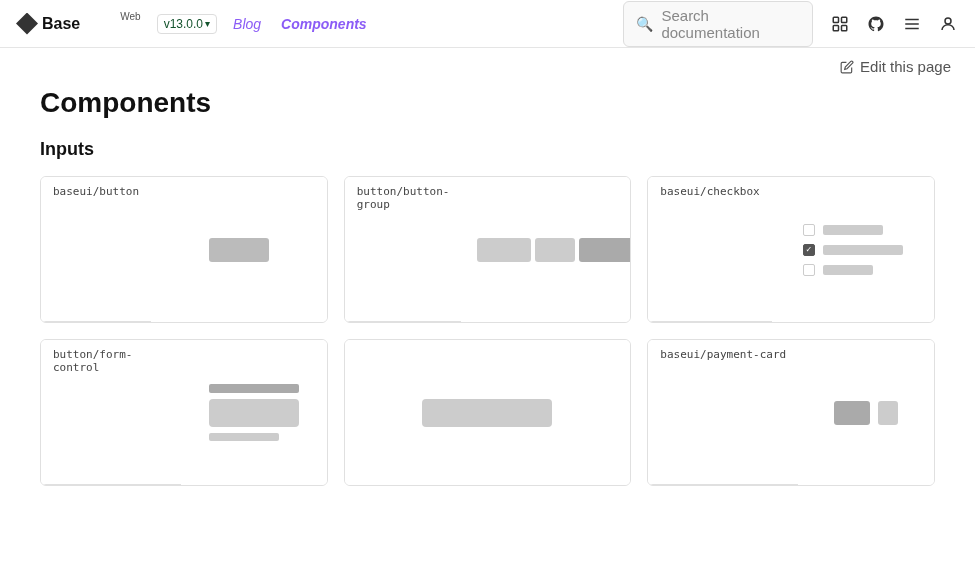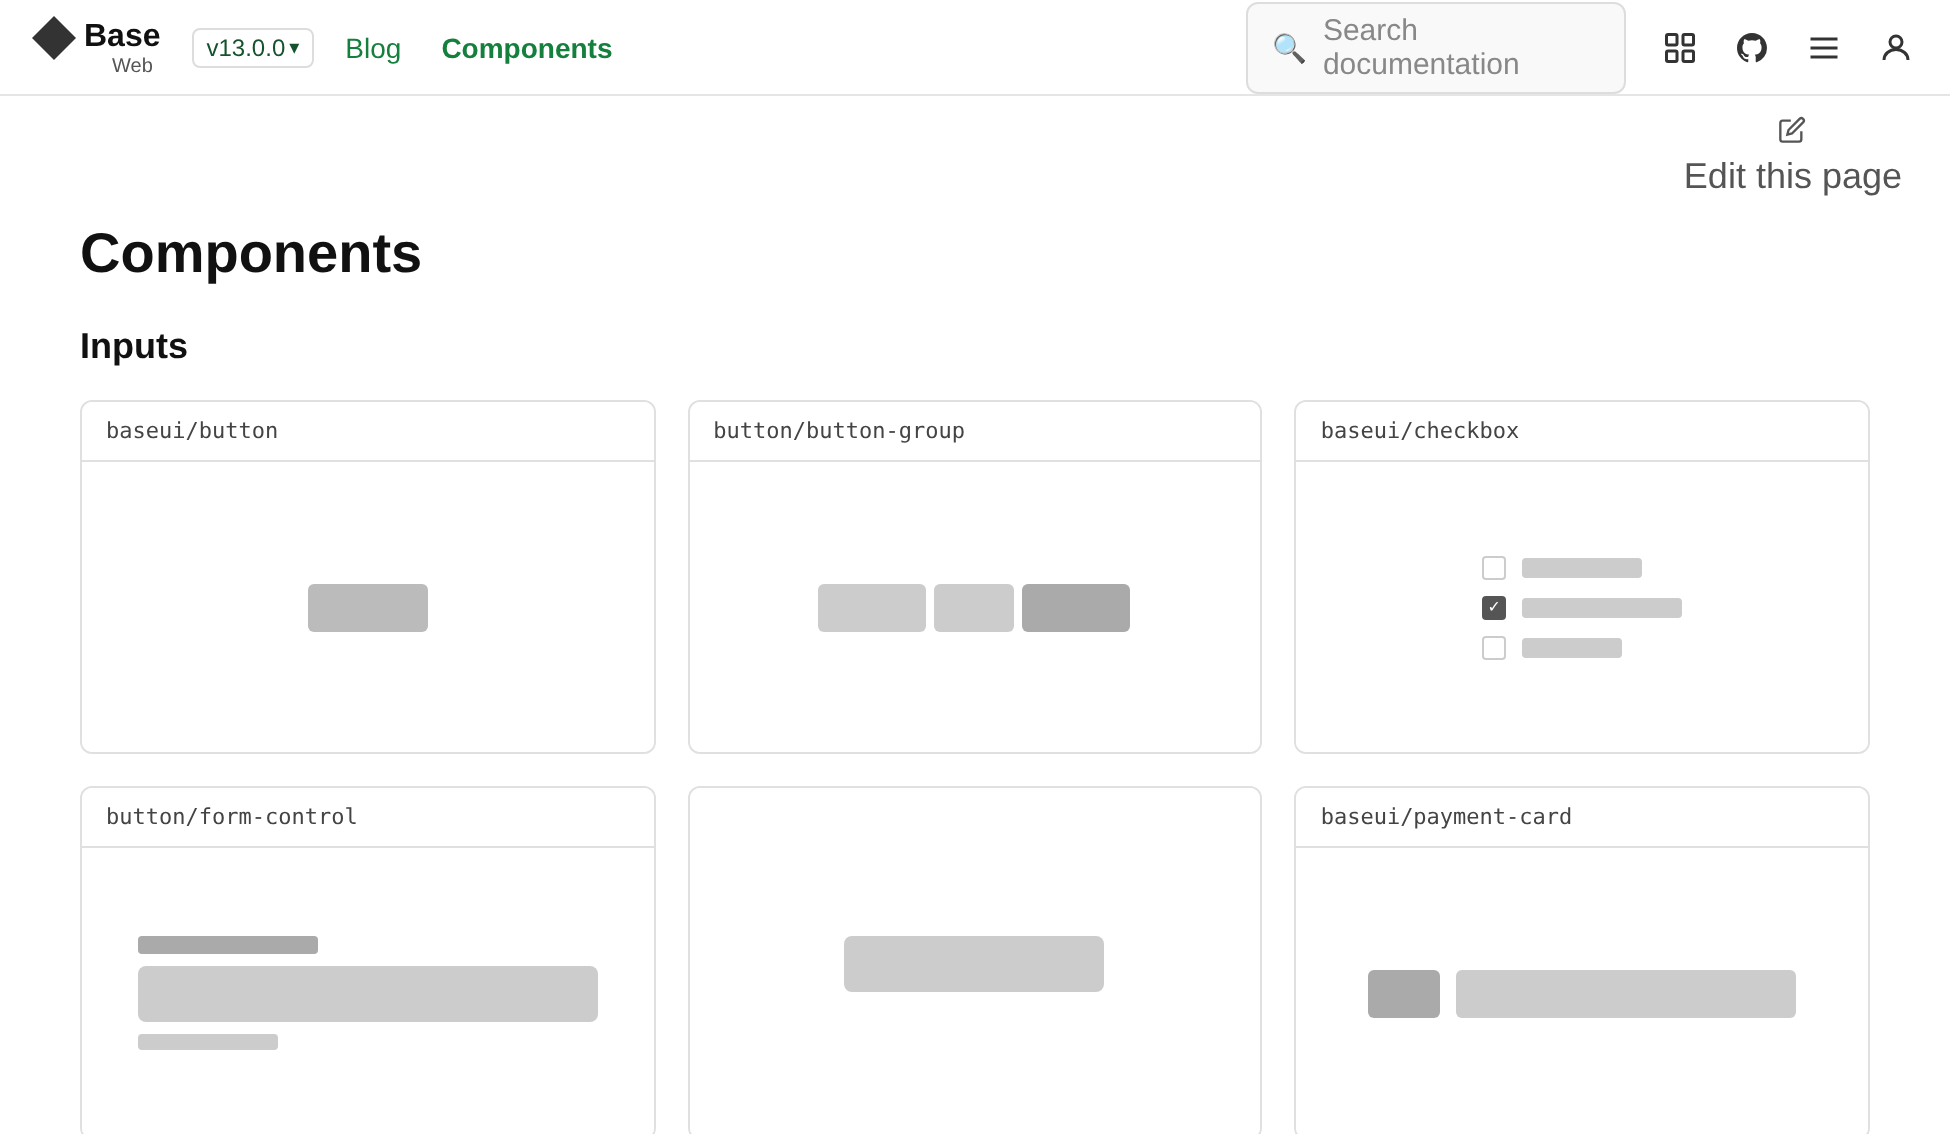--- a/index.html
+++ b/index.html
@@ -10,7 +10,7 @@
       display: flex; align-items: center; height: 48px;
       border-bottom: 1px solid #e5e5e5; padding: 0 16px; gap: 16px;
     }
-    .nav-logo { display: flex; flex-direction: column; align-items: center; text-decoration: none; color: #111; }
+    .nav-logo { display: flex; flex-direction: row; align-items: center; text-decoration: none; color: #111; }
     .nav-logo-top { display: flex; align-items: center; gap: 4px; font-weight: 700; font-size: 16px; }
     .nav-logo-sub { font-size: 10px; color: #555; align-self: flex-start; margin-left: 40px; margin-top: -2px; }
     .nav-version { display: flex; align-items: center; gap: 2px; font-size: 12px; color: #14532d; border: 1px solid #ddd; border-radius: 4px; padding: 2px 6px; cursor: pointer; }

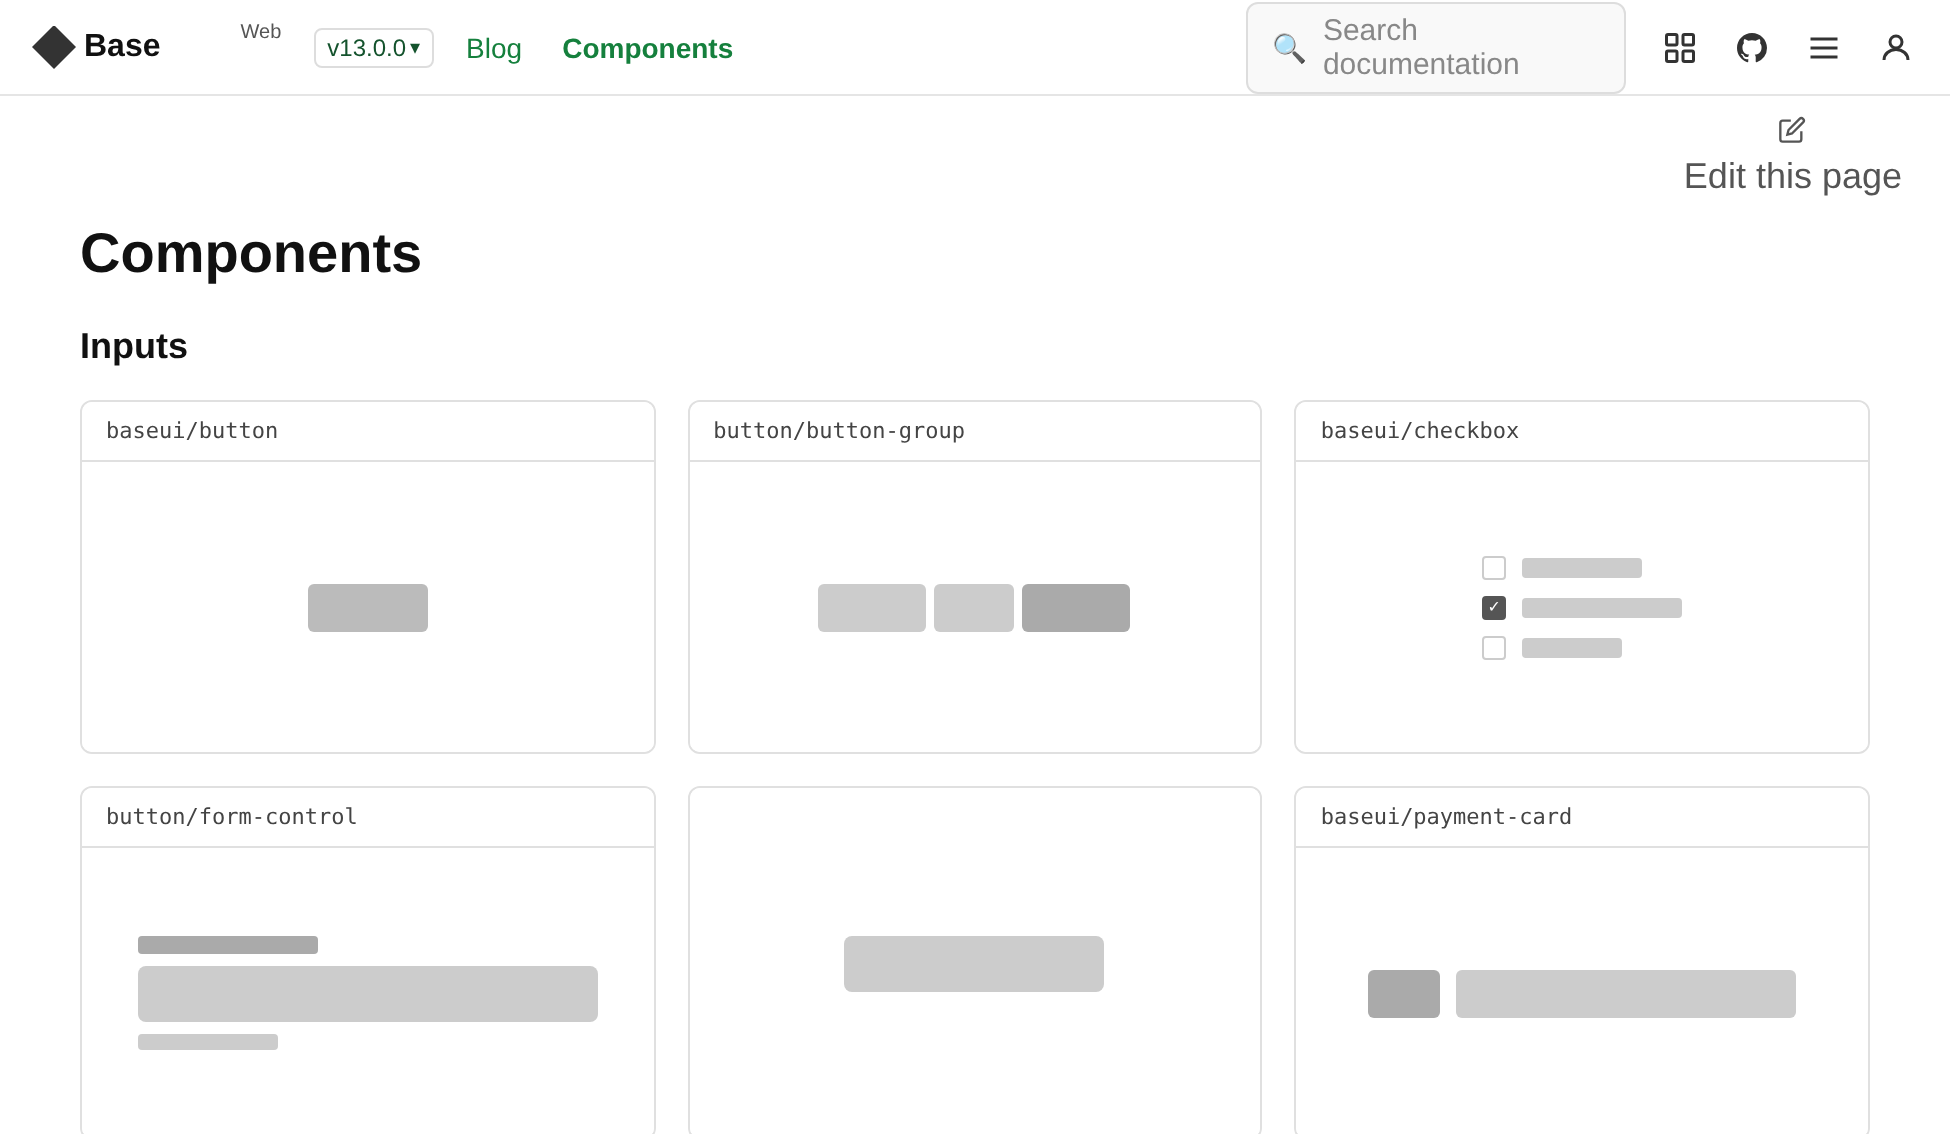--- a/index.html
+++ b/index.html
@@ -15,7 +15,7 @@
     .nav-logo-sub { font-size: 10px; color: #555; align-self: flex-start; margin-left: 40px; margin-top: -2px; }
     .nav-version { display: flex; align-items: center; gap: 2px; font-size: 12px; color: #14532d; border: 1px solid #ddd; border-radius: 4px; padding: 2px 6px; cursor: pointer; }
     .nav-links { display: flex; gap: 20px; margin-right: auto; }
-    .nav-link { text-decoration: none; color: #15803d; font-size: 14px; cursor: pointer; }
+    .nav-link { text-decoration: none; color: #8b5cf6; font-size: 14px; cursor: pointer; font-style: italic; }
     .nav-link.active { font-weight: 600; }
     .nav-search {
       display: flex; align-items: center; gap: 8px;

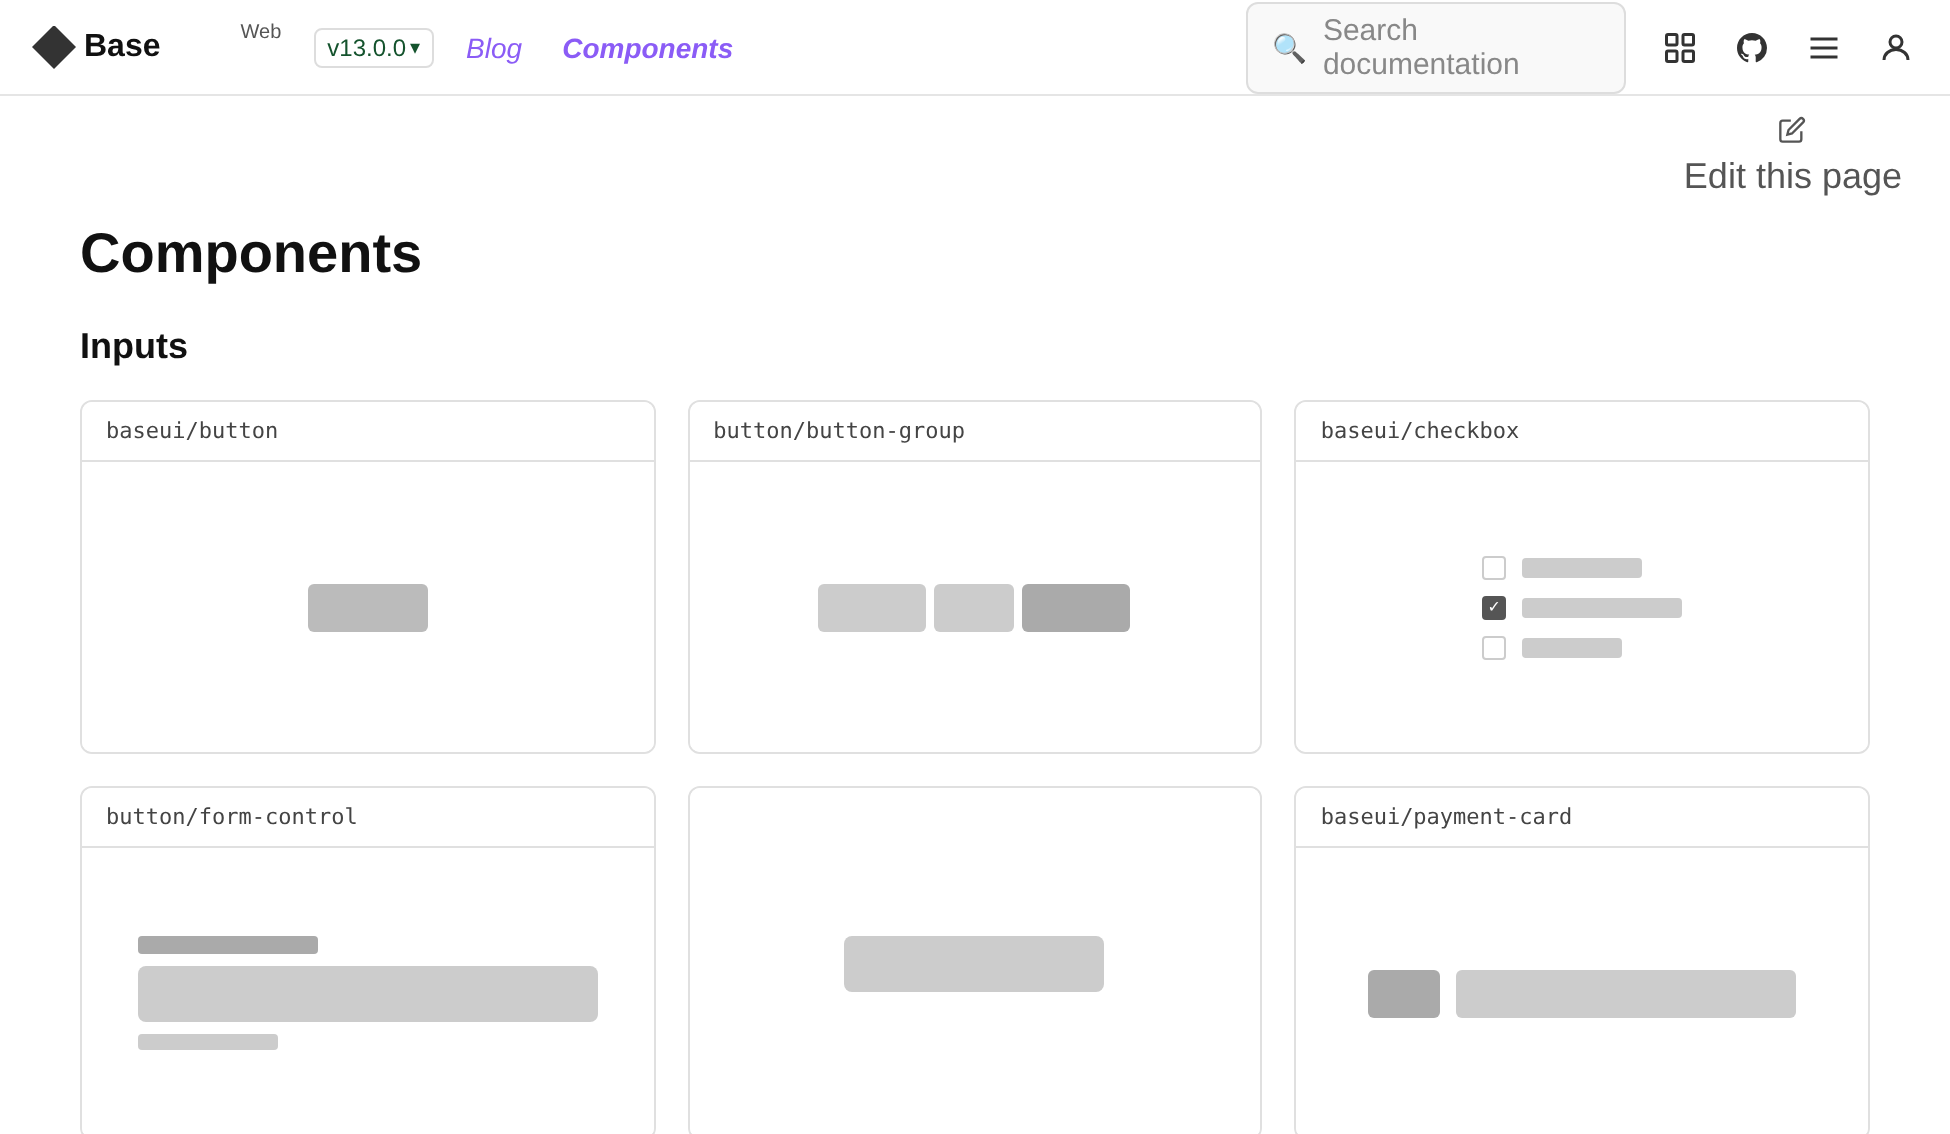--- a/index.html
+++ b/index.html
@@ -32,7 +32,7 @@
       display: flex; justify-content: flex-end; align-items: center;
       padding: 10px 24px 4px;
     }
-    .edit-link { display: flex; align-items: center; gap: 6px; color: #555; font-size: 18px; cursor: pointer; text-decoration: none; flex-direction: column; }
+    .edit-link { display: flex; align-items: center; gap: 6px; color: #555; font-size: 15px; cursor: pointer; text-decoration: none; }
 
     
     .content { padding: 8px 40px 40px; max-width: 975px; }

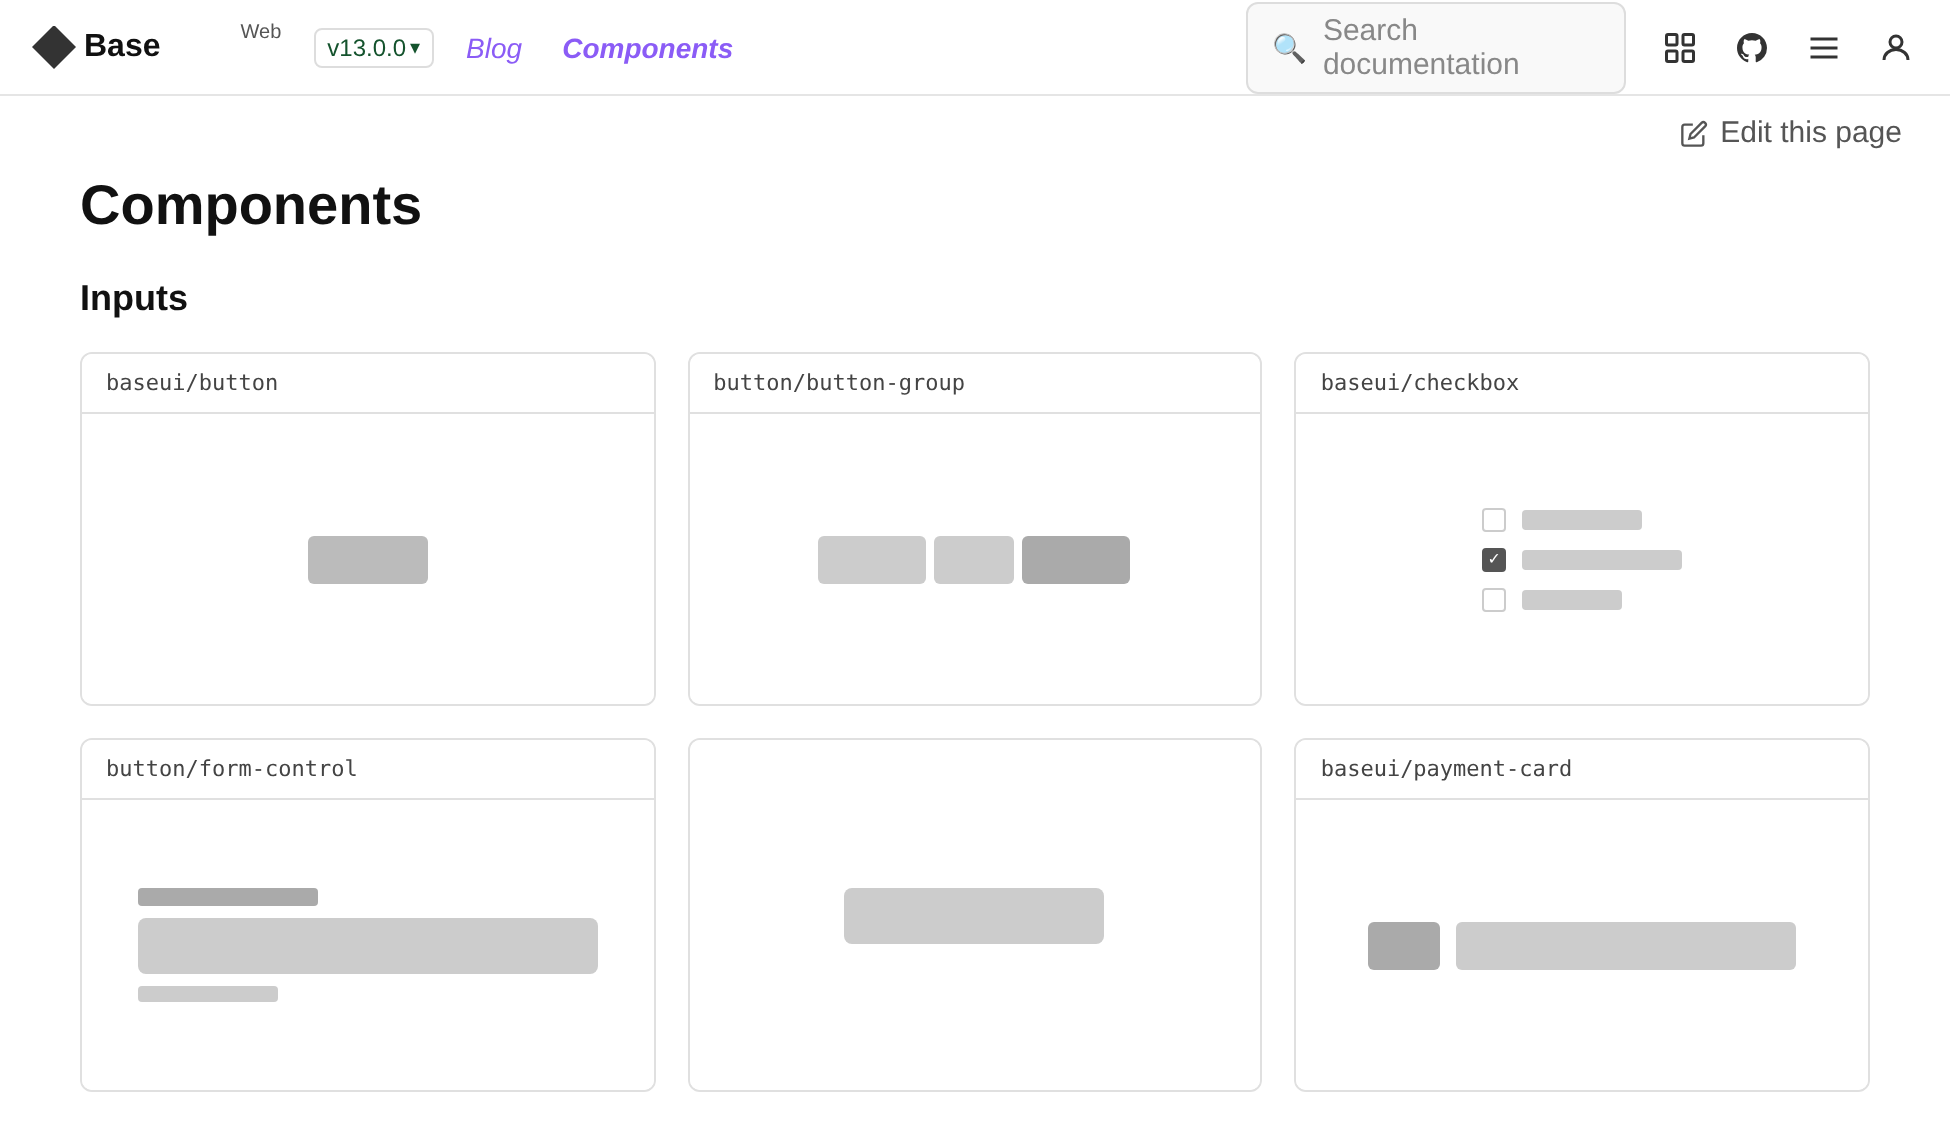--- a/index.html
+++ b/index.html
@@ -43,7 +43,7 @@
     .components-grid { display: grid; grid-template-columns: repeat(3, 1fr); gap: 16px; }
     .component-card {
       border: 1px solid #e0e0e0; border-radius: 6px; overflow: hidden;
-      display: flex; flex-direction: column;
+      display: flex; flex-direction: row;
     }
     .component-name {
       padding: 8px 12px; font-size: 11px; font-family: monospace;

